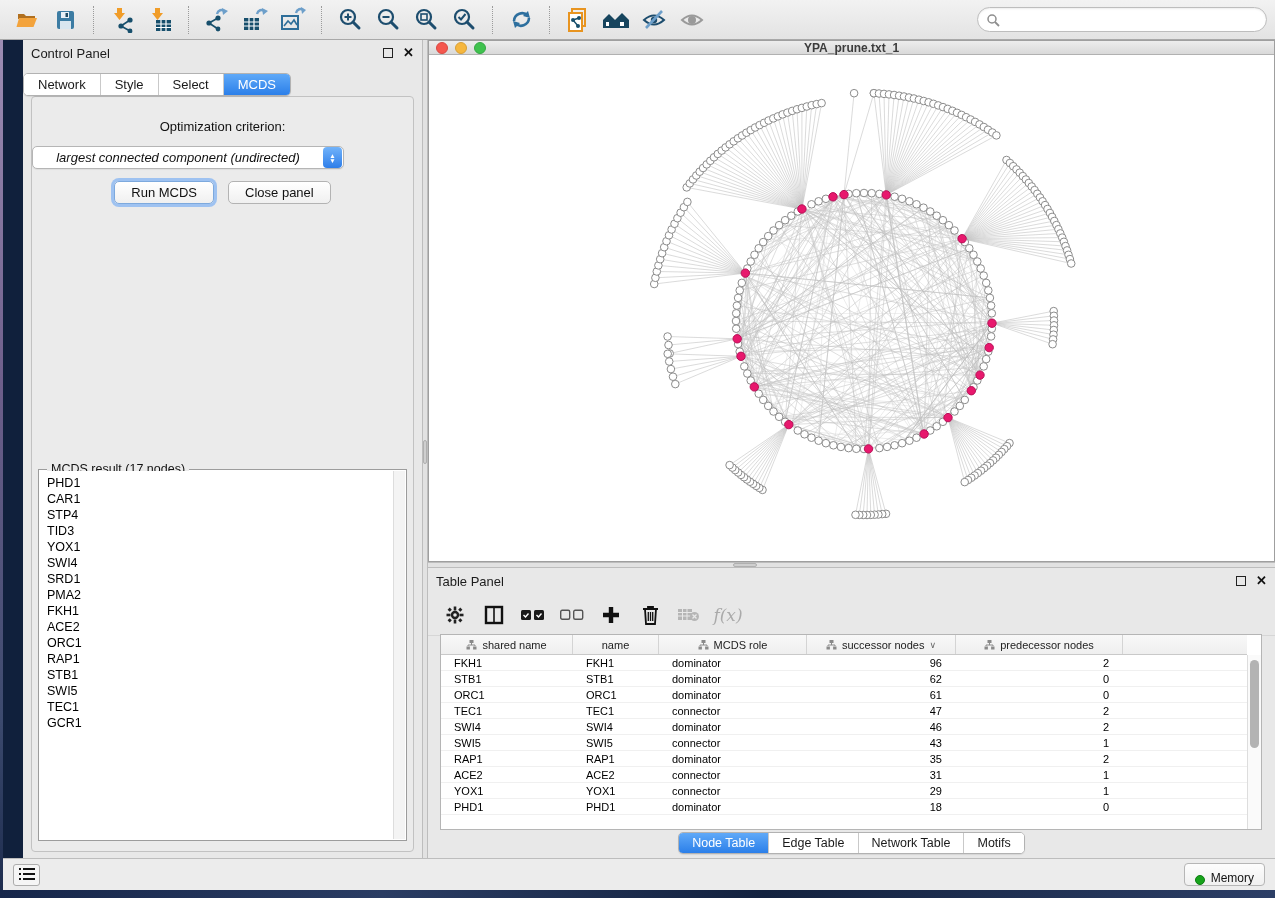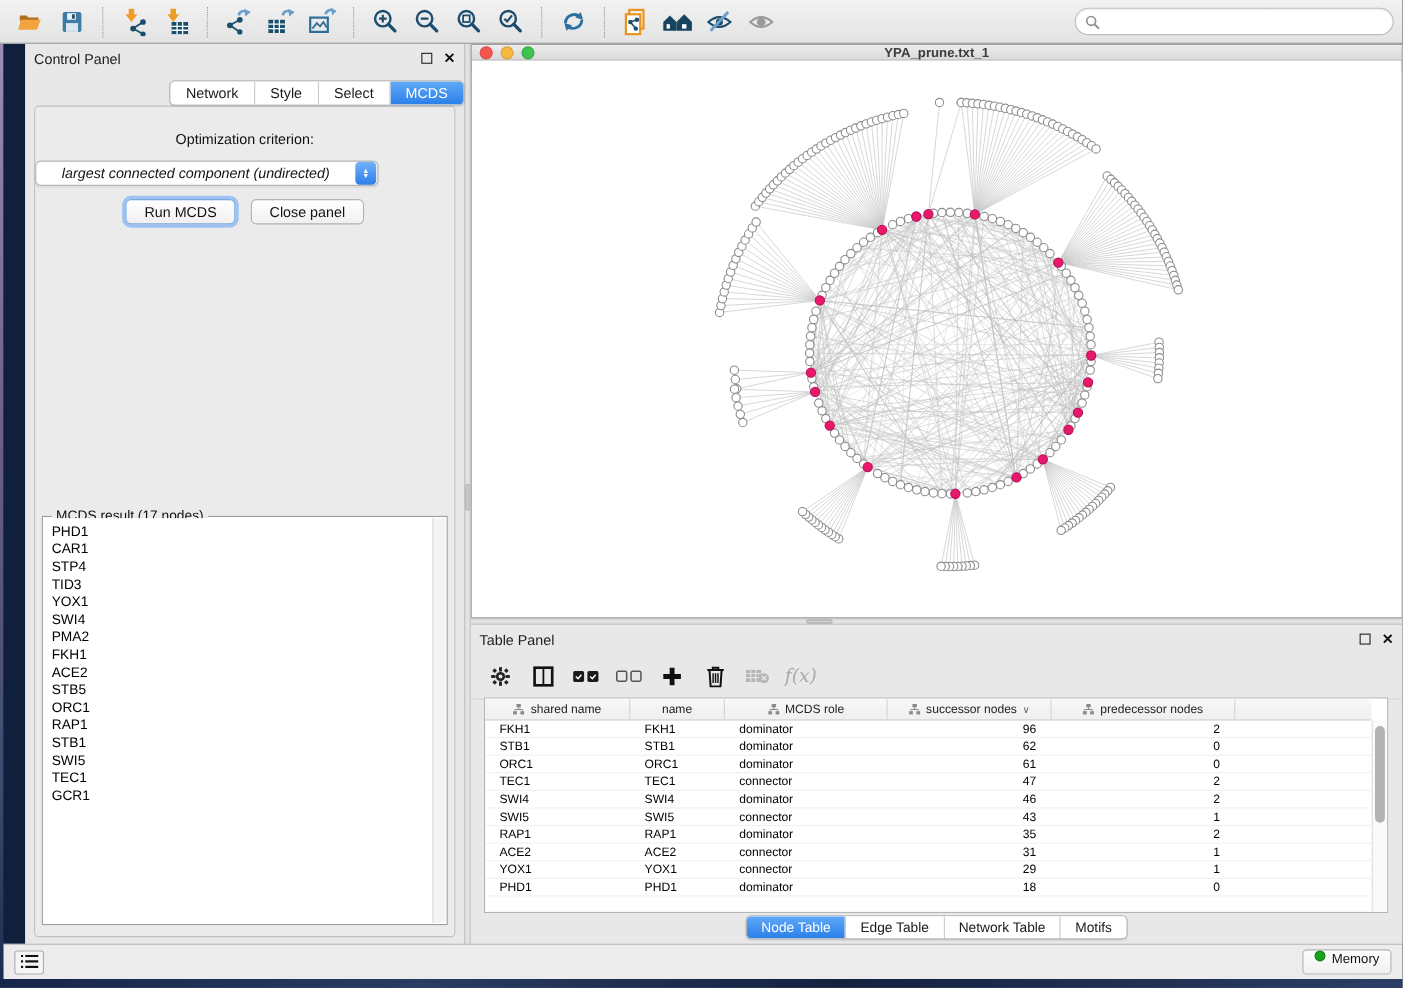--- a/index.html
+++ b/index.html
@@ -40,7 +40,7 @@
   .win-close { font-size:13px; font-weight:bold; color:#111; line-height:10px; }
 
   
-  .ctrl-tabs { position:absolute; top:33px; left:0; right:0; display:flex; justify-content:flex-end; z-index:2;padding-left:40px; }
+  .ctrl-tabs { position:absolute; top:33px; left:0; right:0; display:flex; justify-content:flex-start; z-index:2; }
   .seg { display:inline-flex; border:1px solid #b2b2b2; border-radius:5px; overflow:hidden; background:#fff;
     box-shadow:0 1px 1px rgba(0,0,0,.08); }
   .seg button { border:none; border-left:1px solid #c9c9c9; background:#fff; cursor:default;

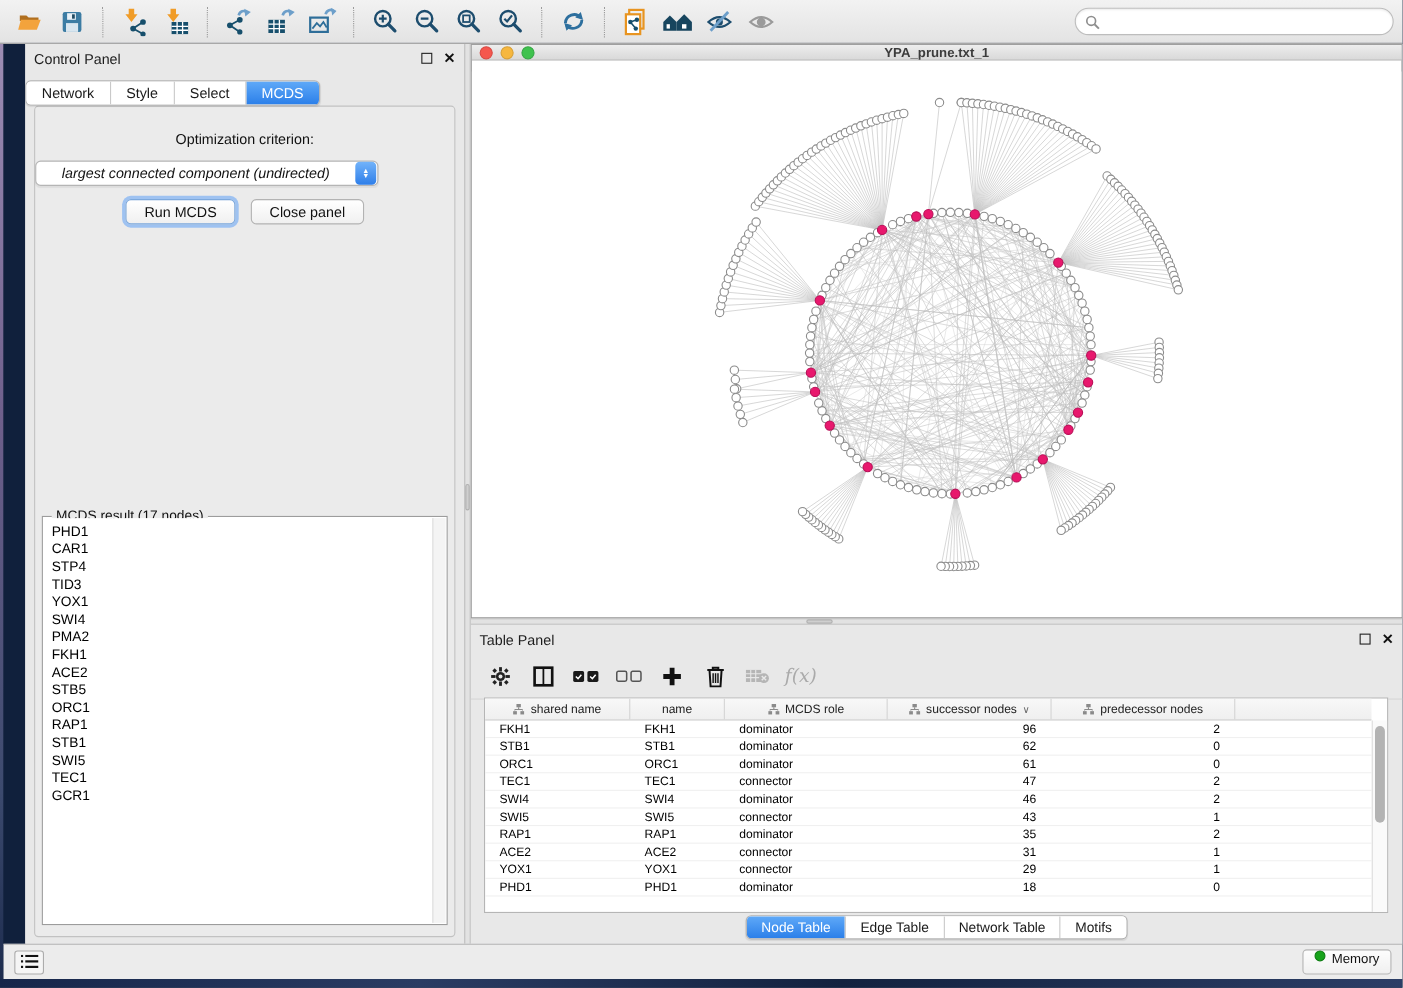--- a/index.html
+++ b/index.html
@@ -307,6 +307,7 @@
             <div>TID3</div>
             <div>YOX1</div>
             <div>SWI4</div>
+            <div>SRD1</div>
             <div>PMA2</div>
             <div>FKH1</div>
             <div>ACE2</div>

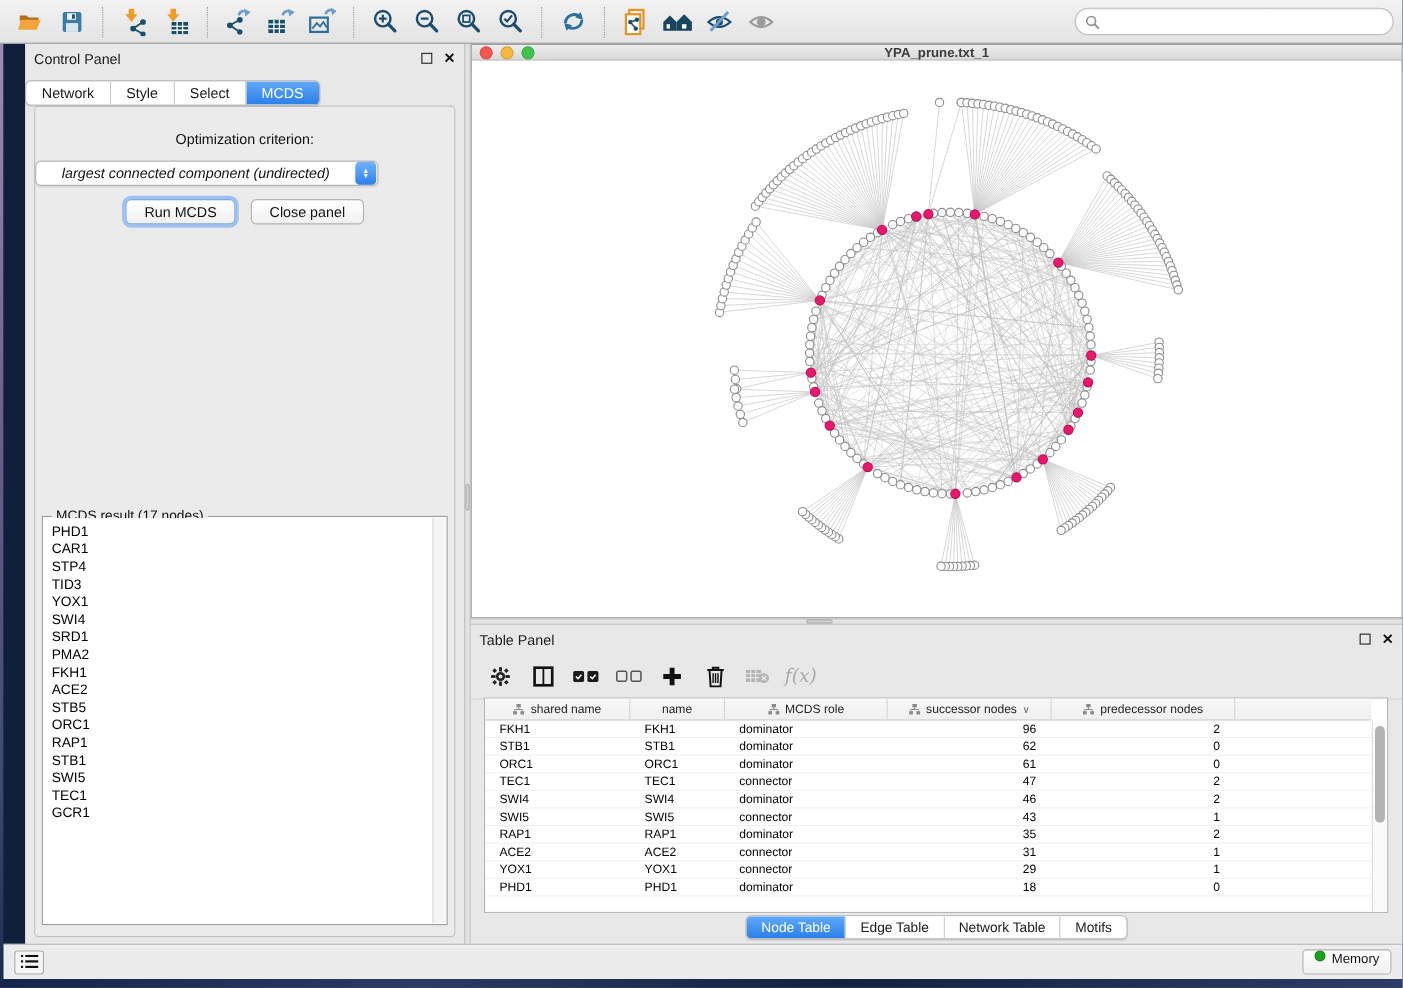--- a/index.html
+++ b/index.html
@@ -311,7 +311,6 @@
             <div>PMA2</div>
             <div>FKH1</div>
             <div>ACE2</div>
-            <div>STB5</div>
             <div>ORC1</div>
             <div>RAP1</div>
             <div>STB1</div>

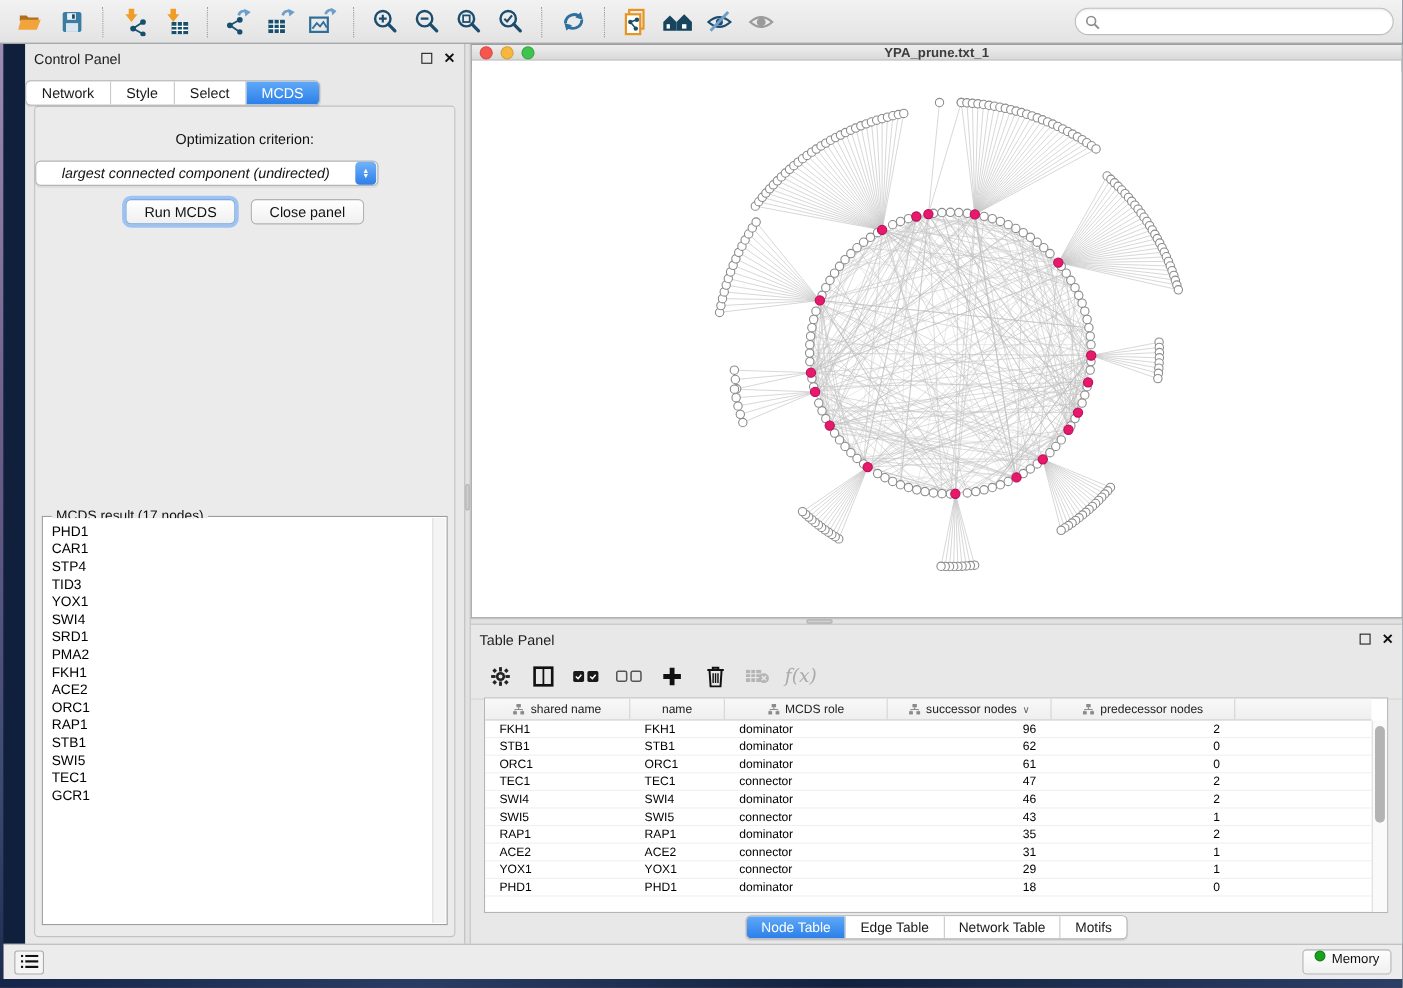--- a/index.html
+++ b/index.html
@@ -118,7 +118,7 @@
     border-top:1px solid #bdbdbd; display:flex; align-items:center; padding:0 10px; }
   .status-left-btn { width:27px; height:22px; border:1px solid #acacac; border-radius:3px;
     background:#f5f5f5; display:flex; align-items:center; justify-content:center; }
-  .memory-btn { margin-left:auto; height:23px; display:flex; align-items:flex-start; gap:6px;
+  .memory-btn { margin-left:auto; height:23px; display:flex; align-items:flex-end; gap:6px;
     border:1px solid #b6b6b6; border-radius:4px; padding:0 10px;
     background:linear-gradient(#fdfdfd,#f0f0f0); font-size:12px; color:#111; }
   .memory-dot { width:10px; height:10px; border-radius:50%; background:#17a31b; border:1px solid #0d7d12; }

